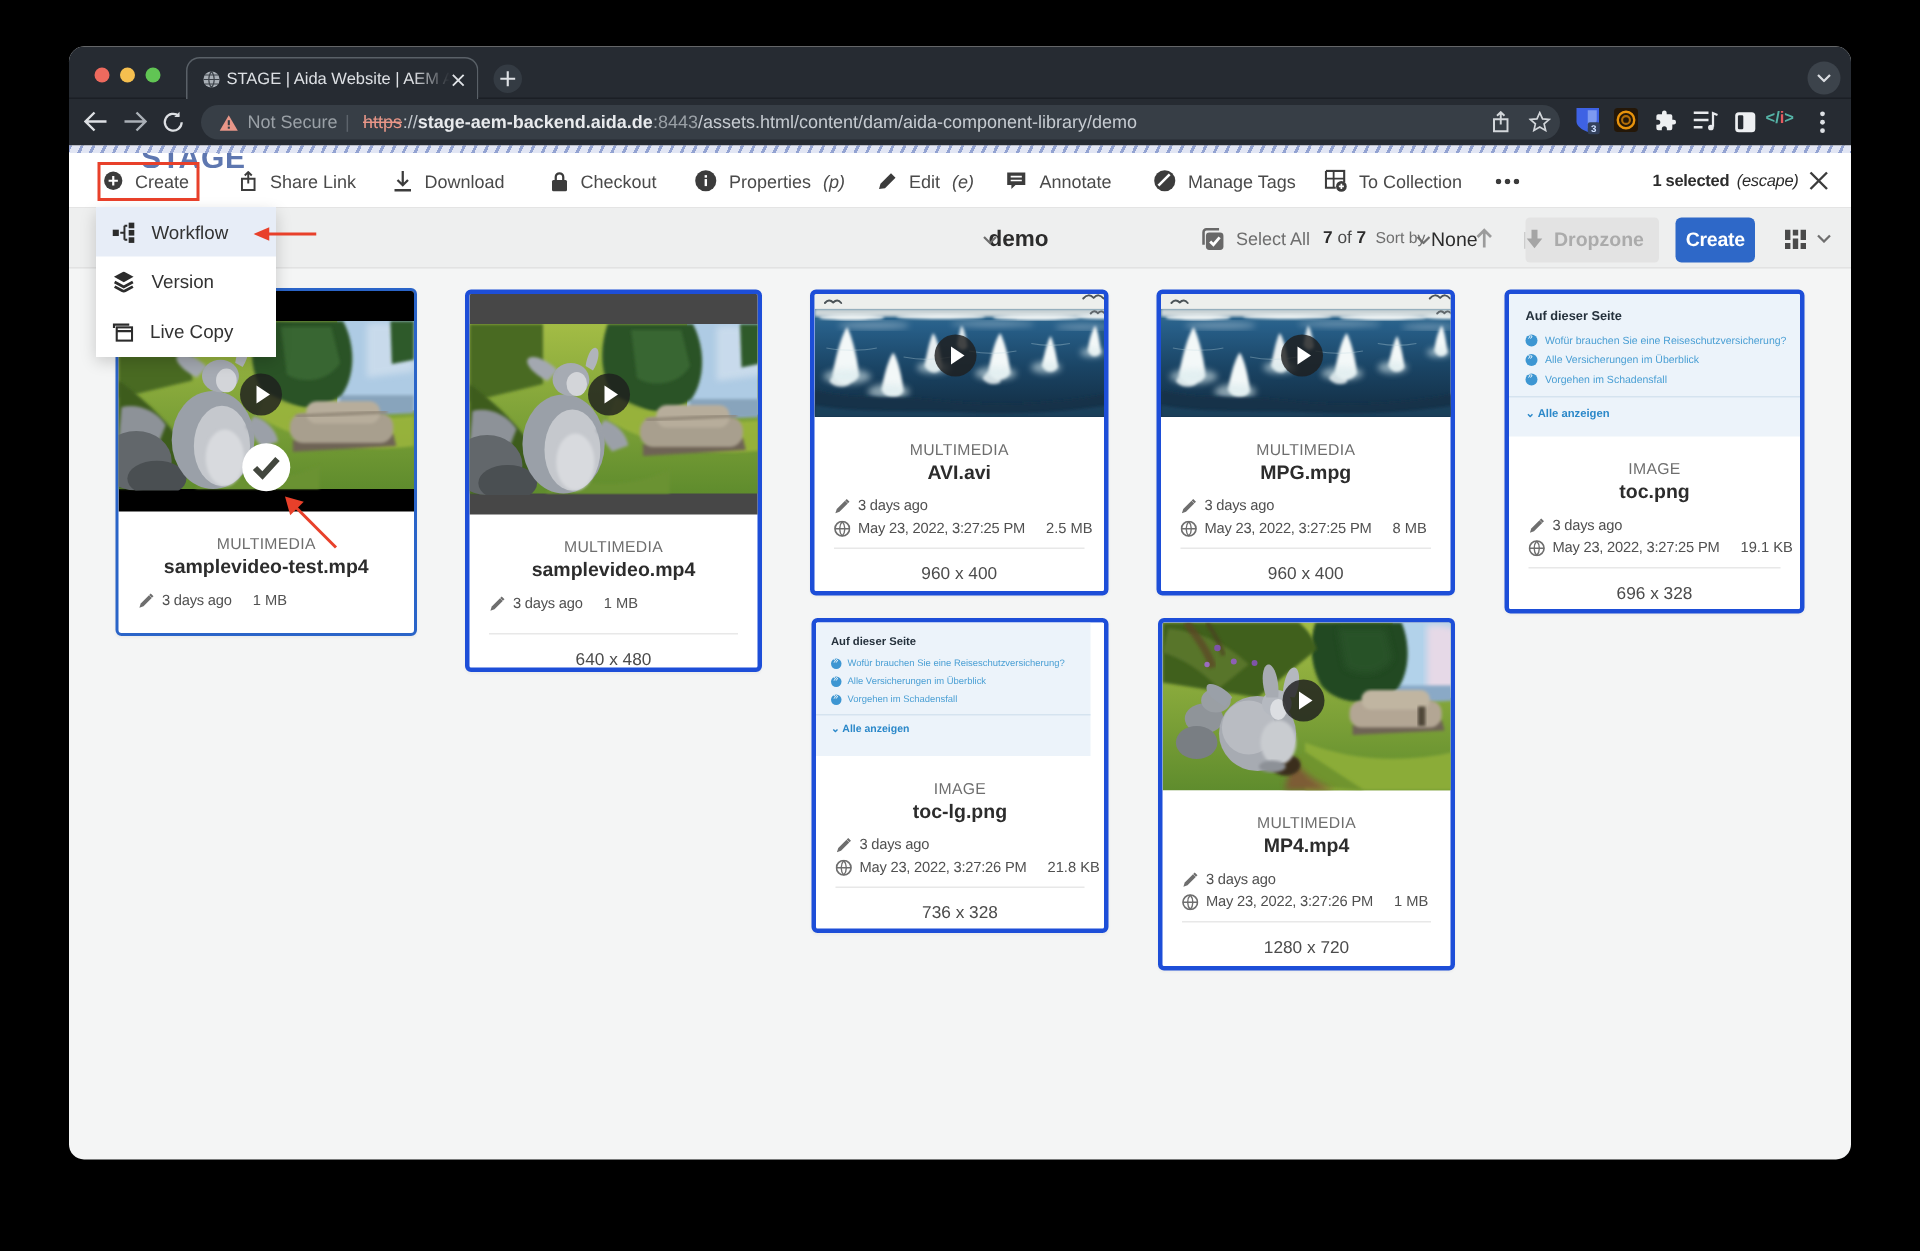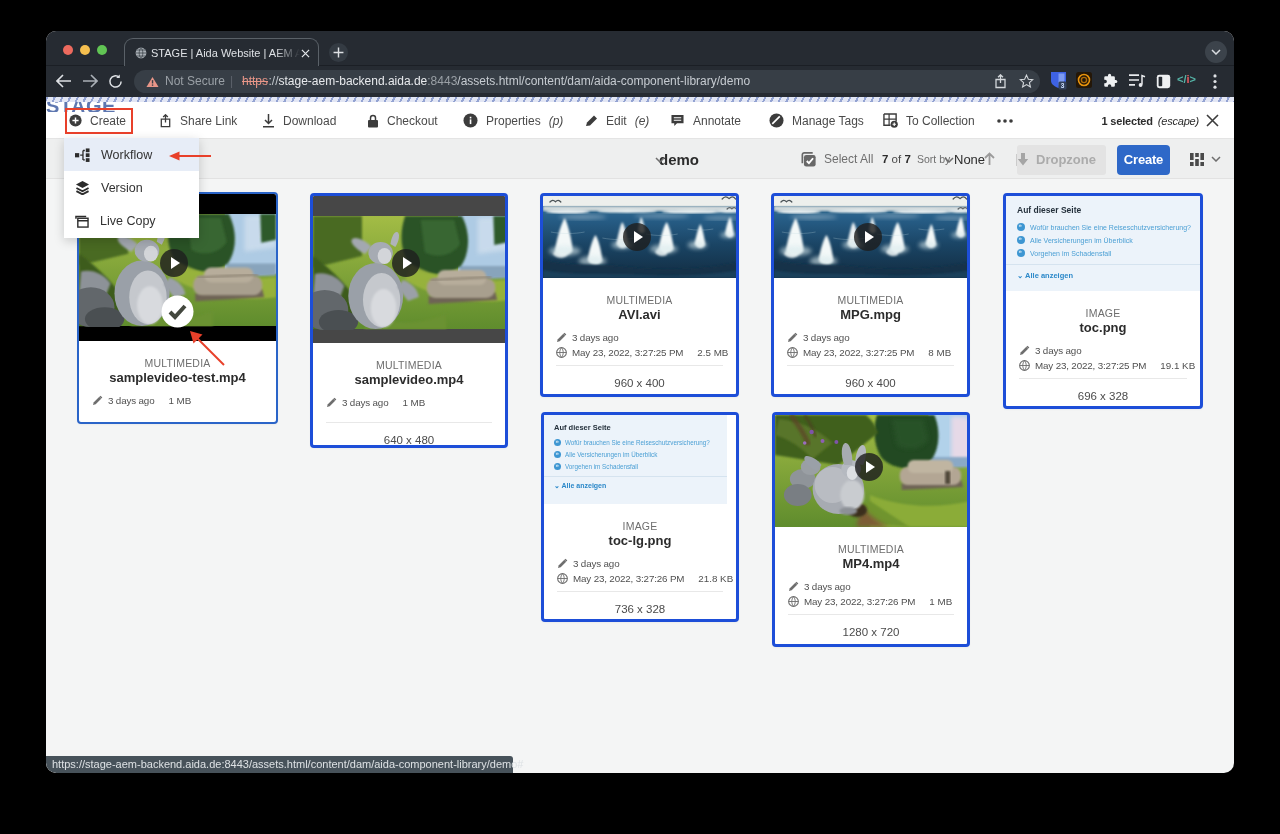--- a/index.html
+++ b/index.html
@@ -99,7 +99,7 @@
       <span style="position:absolute;left:31px;color:#9aa0a6">Not Secure</span>
       <span style="position:absolute;left:96px;color:#5c636b">|</span>
       <span style="position:absolute;left:108px;color:#e89688;text-decoration:line-through">https</span>
-      <span style="position:absolute;left:134.5px;color:#c2c7cd">://<b style="color:#e8eaed;font-weight:normal">stage-aem-backend.aida.de</b><span style="color:#9aa0a6">:8443</span><span style="color:#c6cbd1">/assets.html/content/dam/aida-component-library/demo</span></span>
+      <span style="position:absolute;left:134.5px;color:#c2c7cd">://<b style="color:#e8eaed;font-weight:bold">stage-aem-backend.aida.de</b><span style="color:#9aa0a6">:8443</span><span style="color:#c6cbd1">/assets.html/content/dam/aida-component-library/demo</span></span>
       <svg width="13" height="15" style="position:absolute;left:860px;top:4px" viewBox="0 0 13 15">
           <path d="M2 5.5h9v8H2z M6.5 1v8 M4 3.2L6.5 0.8 9 3.2" fill="none" stroke="#d3d7db" stroke-width="1.3"></path>
         </svg>

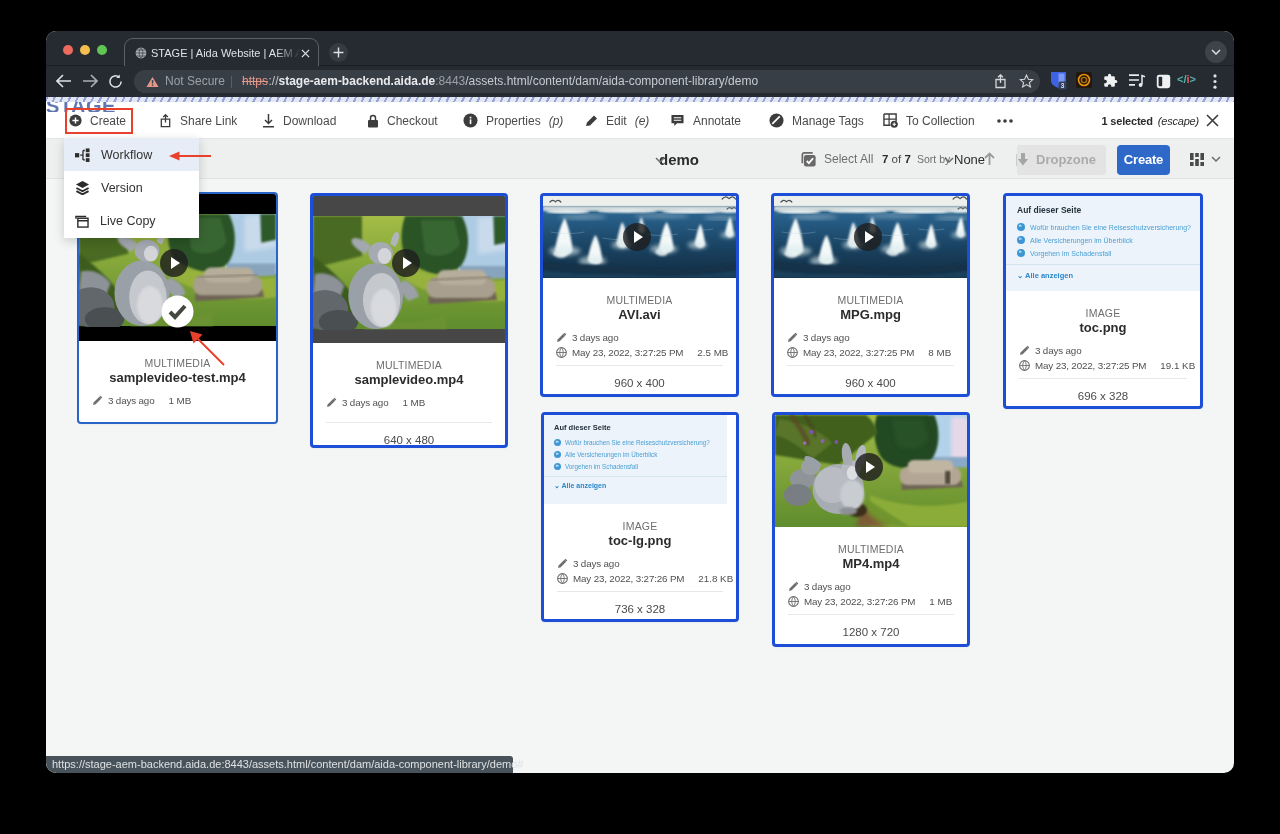--- a/index.html
+++ b/index.html
@@ -16,7 +16,7 @@
 #pill { position:absolute; left:88px; top:3.5px; width:906px; height:23px; border-radius:11.5px; background:#373e46; font-size:12px; line-height:23px; white-space:nowrap; }
 
 #stageband { position:absolute; z-index:21; left:0; top:66px; width:100%; height:5px; background:repeating-linear-gradient(115deg,#93a3d2 0 2px,#e2e6f4 2px 7px); }
-#stagetxt { position:absolute; z-index:20; left:0px; top:66px; width:120px; height:15px; overflow:hidden; font-weight:bold; font-size:20px; letter-spacing:0.5px; color:rgba(77,104,167,0.9); line-height:18px; }
+#stagetxt { position:absolute; z-index:20; left:0px; top:66px; width:120px; height:15px; overflow:hidden; font-weight:bold; font-size:20px; letter-spacing:0.5px; color:rgba(77,104,167,0.9); line-height:18px;padding-left:48px; }
 
 #tb1 { position:absolute; left:0; top:71px; width:100%; height:37px; background:#fff; border-bottom:1px solid #e4e4e4; }
 .tbi { position:absolute; top:0; height:37px; display:flex; align-items:center; gap:8px; color:#4a4a4a; font-size:12px; }

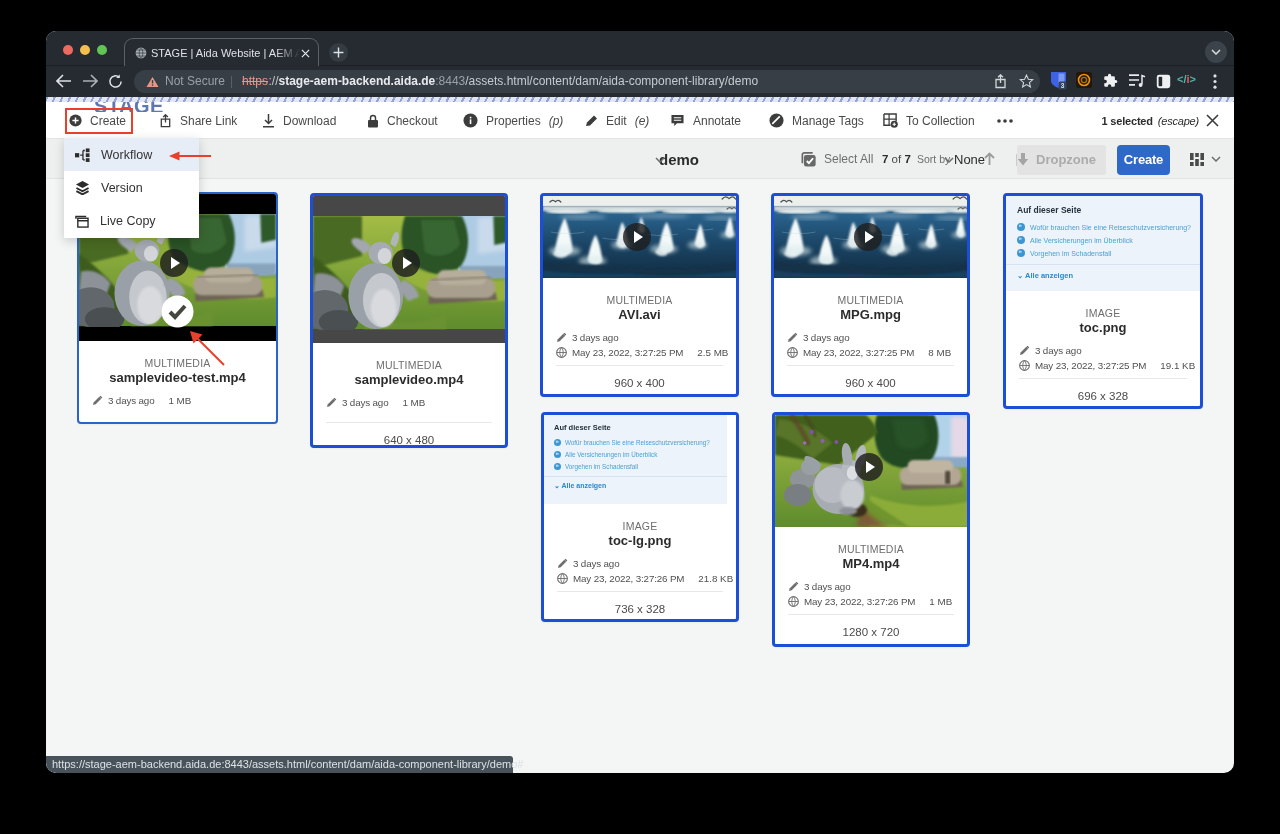--- a/index.html
+++ b/index.html
@@ -42,7 +42,7 @@
 .toc .dot:after { content:"\00BB"; position:absolute; color:#fff; font-size:6px; left:1.5px; top:-1.5px; }
 .toc .all { font-weight:bold; color:#2b88c9; }
 
-#menu { position:absolute; left:18px; top:107px; width:135px; height:100px; background:#fff; box-shadow:0 3px 10px rgba(0,0,0,0.18); z-index:30; }
+#menu { position:absolute; left:18px; top:107px; width:120px; height:100px; background:#fff; box-shadow:0 3px 10px rgba(0,0,0,0.18); z-index:30; }
 .mi { height:33.3px; display:flex; align-items:center; gap:11px; padding-left:11px; font-size:12.5px; color:#323232; }
 .mi.hl { background:#e7edf7; }
 

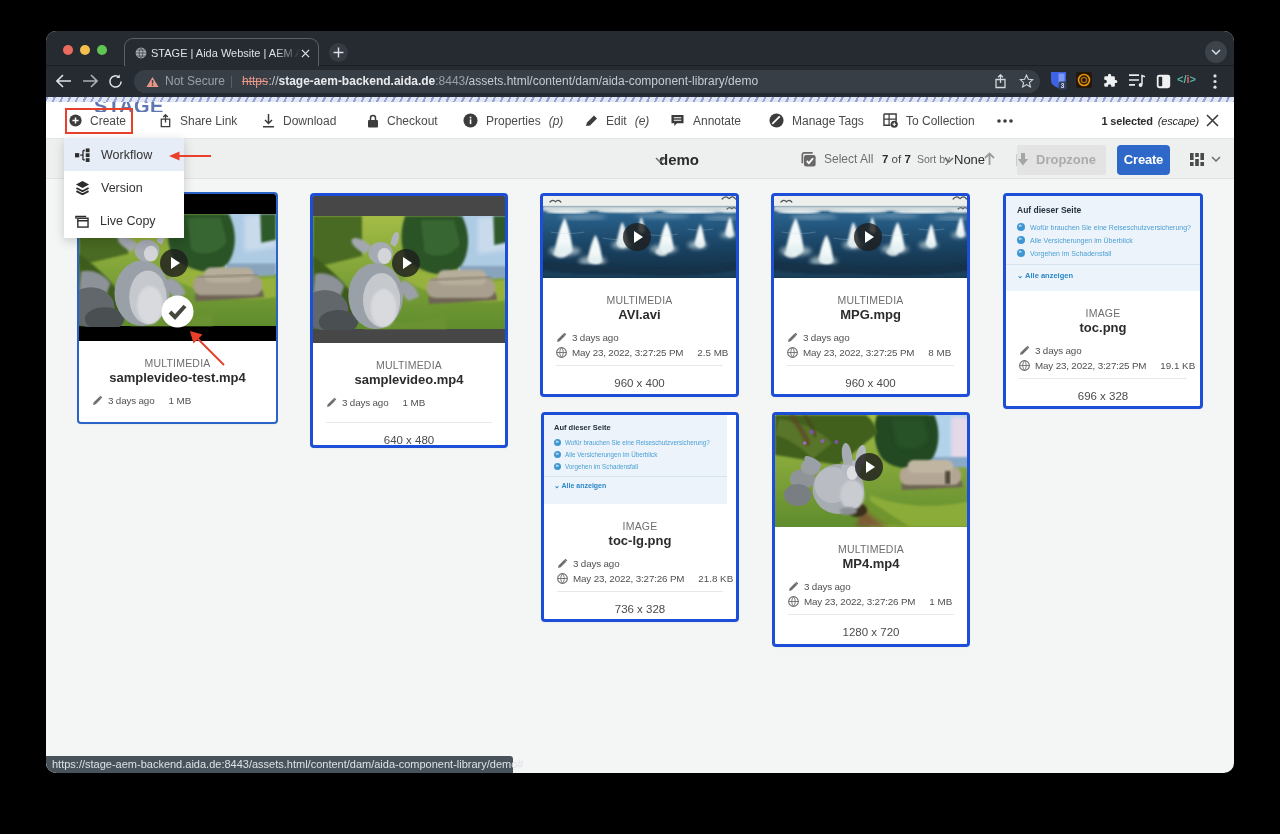--- a/index.html
+++ b/index.html
@@ -562,7 +562,6 @@
     </div>
   </div>
 
-  <div id="status">https://stage-aem-backend.aida.de:8443/assets.html/content/dam/aida-component-library/demo#</div>
 </div>
 
 </body></html>

